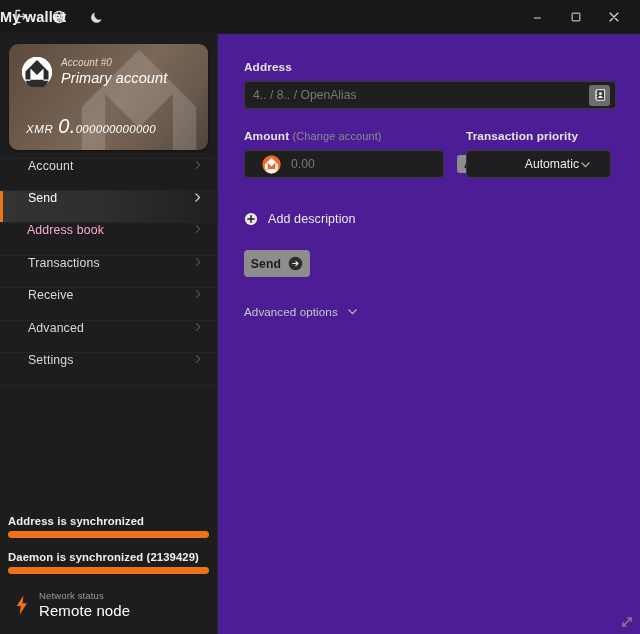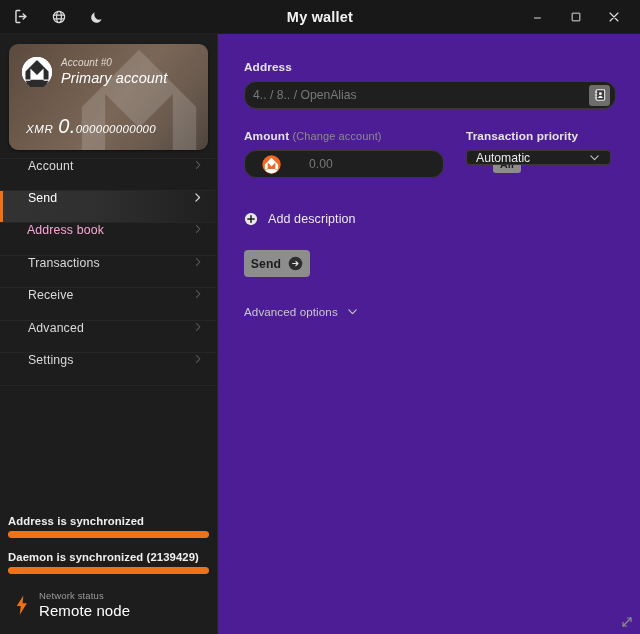--- a/index.html
+++ b/index.html
@@ -43,7 +43,7 @@
   .tb-title {
     position: absolute;
     left: 0; right: 0;
-    text-align: center;
+    text-align: left;
     color: #f2f2f2;
     font-size: 14.5px;
     font-weight: 600;

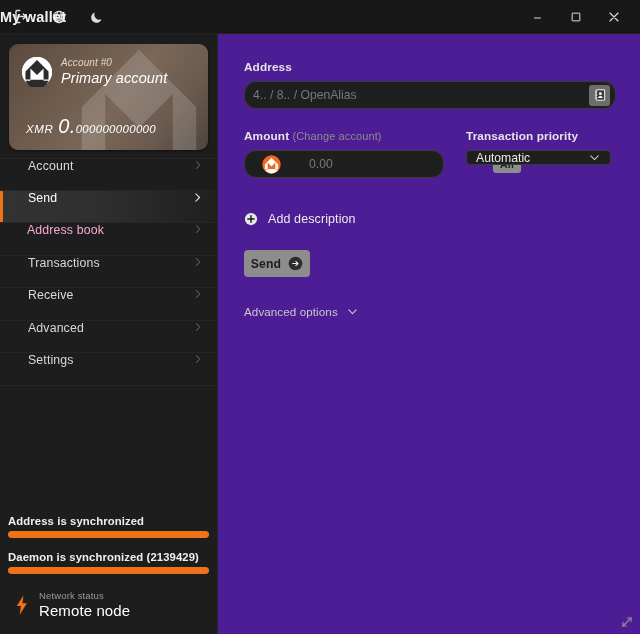--- a/index.html
+++ b/index.html
@@ -222,11 +222,10 @@
     height: 28px;
     background: #1f1f1f;
     border: 1px solid #3a3a3a;
-    border-radius: 12px;
+    border-radius: 4px;
     display: flex;
     align-items: center;
     padding: 0 3px 0 0;
-    gap: 18px;
   }
   .input-wrap input {
     flex: 1 1 auto;

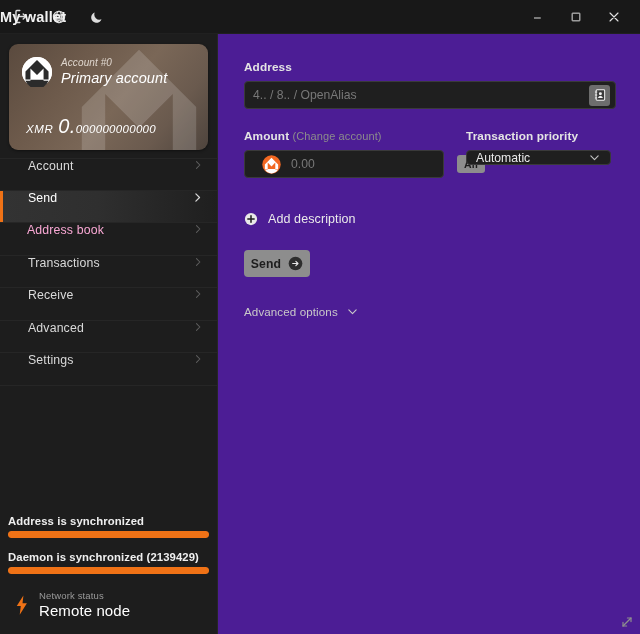--- a/index.html
+++ b/index.html
@@ -270,13 +270,14 @@
     letter-spacing: .2px;
   }
   .select-wrap {
-    height: 15px;
+    height: 28px;
     background: #1f1f1f;
     border: 1px solid #3a3a3a;
     border-radius: 4px;
     display: flex; align-items: center;
-    padding: 0 9px;
-    cursor: pointer;
+    padding: 0 18px;
+    cursor: pointer;
+    text-align: right;
   }
   .select-wrap .val { flex: 1 1 auto; color: #e9e9e9; font-size: 12.2px; }
   .select-wrap .cd { color: #c3c3c3; display:flex; align-items:center;}

